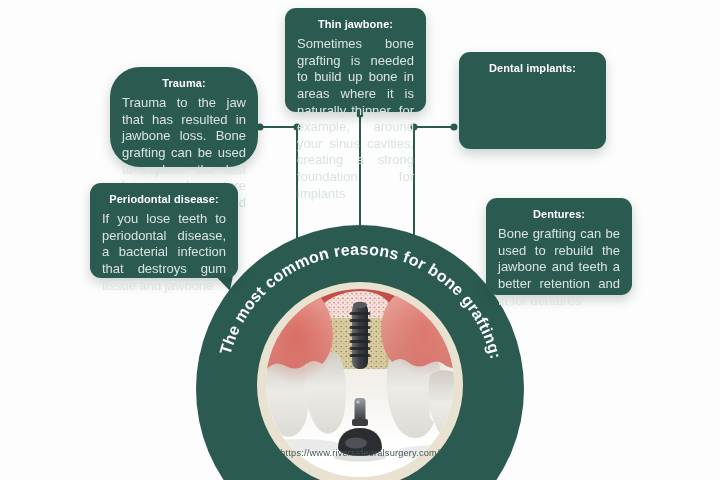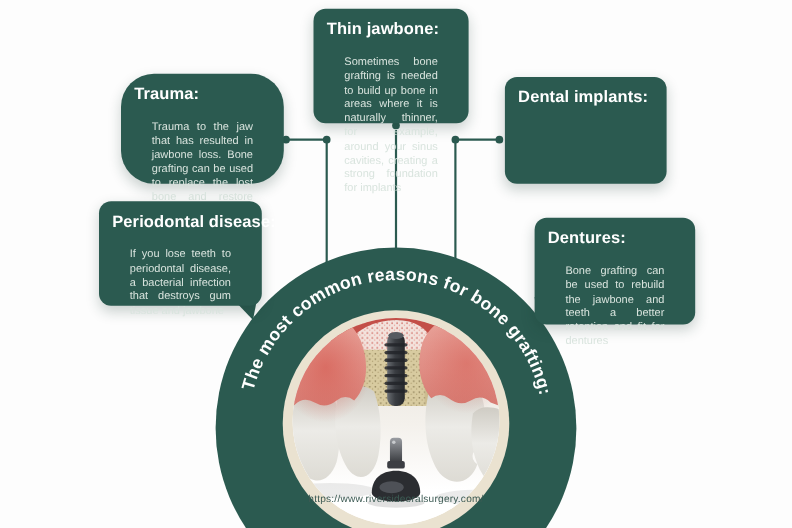--- a/index.html
+++ b/index.html
@@ -13,7 +13,7 @@
     padding:10px 12px;color:#d9e4de;box-shadow:0 5px 12px rgba(25,55,45,.22);
   }
   .box h3{
-    margin:0 0 6px 0;text-align:left;color:#ffffff;font-size:15px;
+    margin:0 0 6px 0;text-align:center;color:#ffffff;font-size:11px;
     font-weight:bold;letter-spacing:.1px;white-space:nowrap;
   }
   .box p{

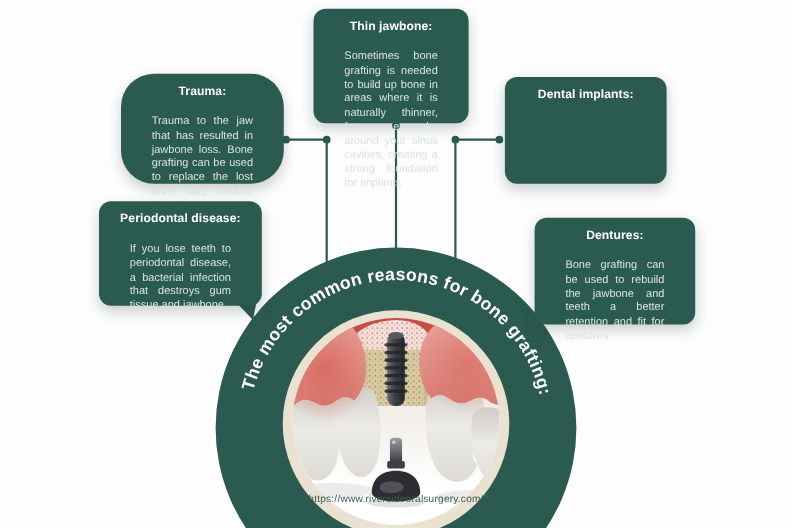--- a/index.html
+++ b/index.html
@@ -17,7 +17,7 @@
     font-weight:bold;letter-spacing:.1px;white-space:nowrap;
   }
   .box p{
-    margin:16px;font-size:10px;line-height:1.28;text-align:justify;text-justify:inter-word;
+    margin:0;font-size:13px;line-height:1.28;text-align:justify;text-justify:inter-word;
   }
   #box-thin-jawbone{left:285px;top:8px;width:141px;height:104px;}
   #box-trauma{left:110px;top:67px;width:148px;height:100px;border-radius:30px;}

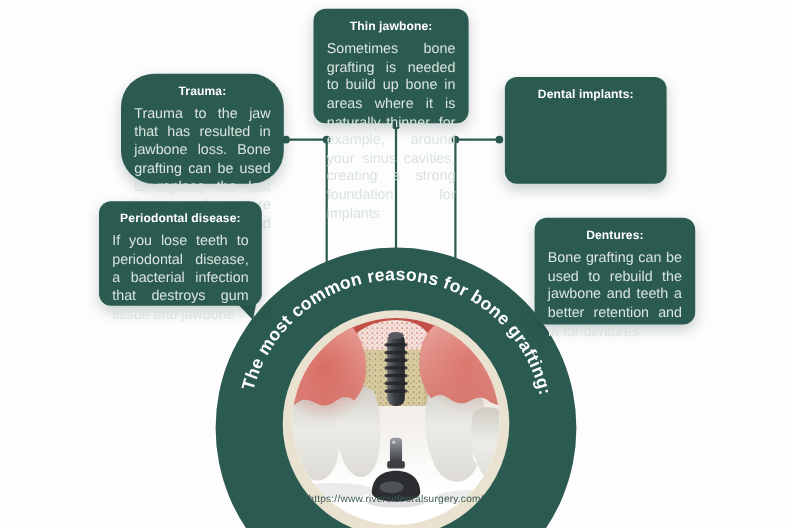--- a/index.html
+++ b/index.html
@@ -21,7 +21,7 @@
   }
   #box-thin-jawbone{left:285px;top:8px;width:141px;height:104px;}
   #box-trauma{left:110px;top:67px;width:148px;height:100px;border-radius:30px;}
-  #box-dental-implants{left:459px;top:70px;width:147px;height:97px;}
+  #box-dental-implants{left:459px;top:52px;width:147px;height:97px;}
   #box-periodontal{left:90px;top:183px;width:148px;height:95px;}
   #box-dentures{left:486px;top:198px;width:146px;height:97px;}
   .headline-text{font-weight:bold;font-size:16px;letter-spacing:.3px;fill:#ffffff;}

